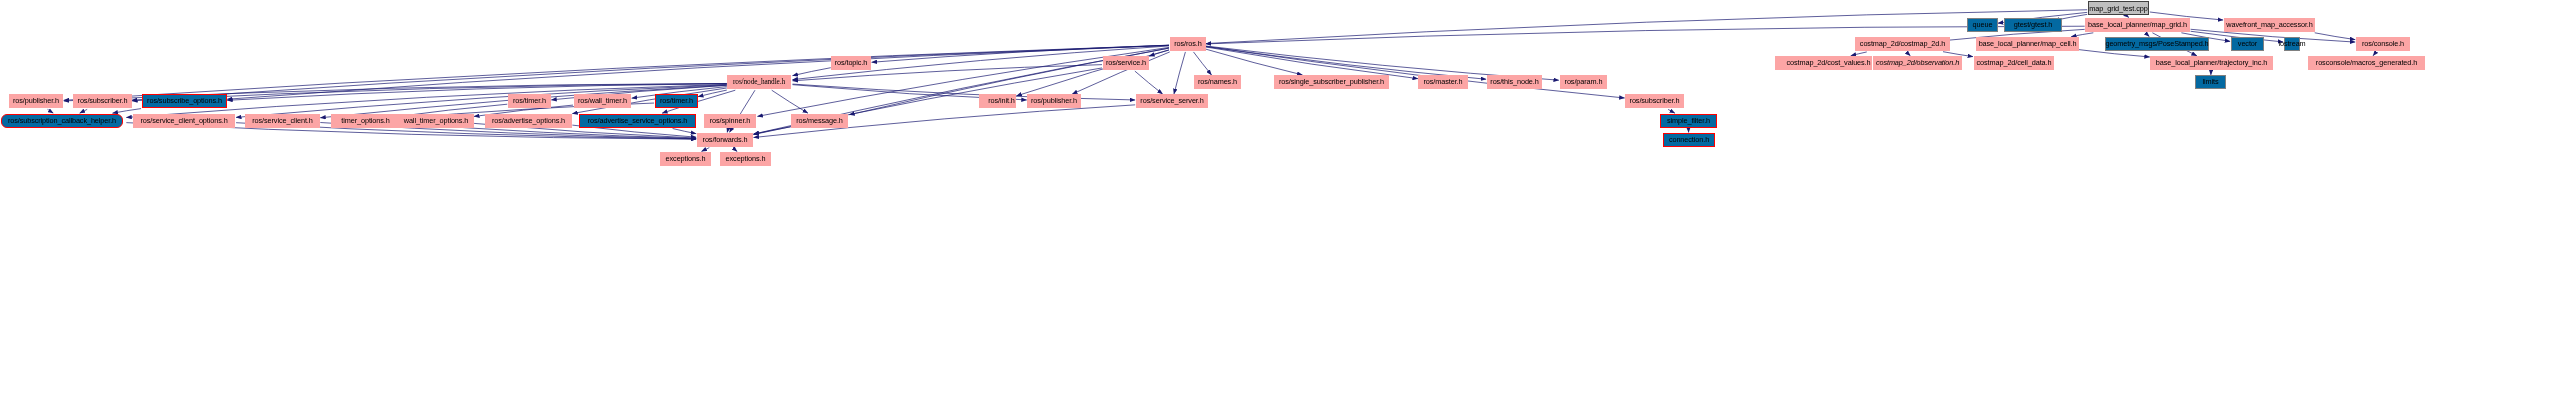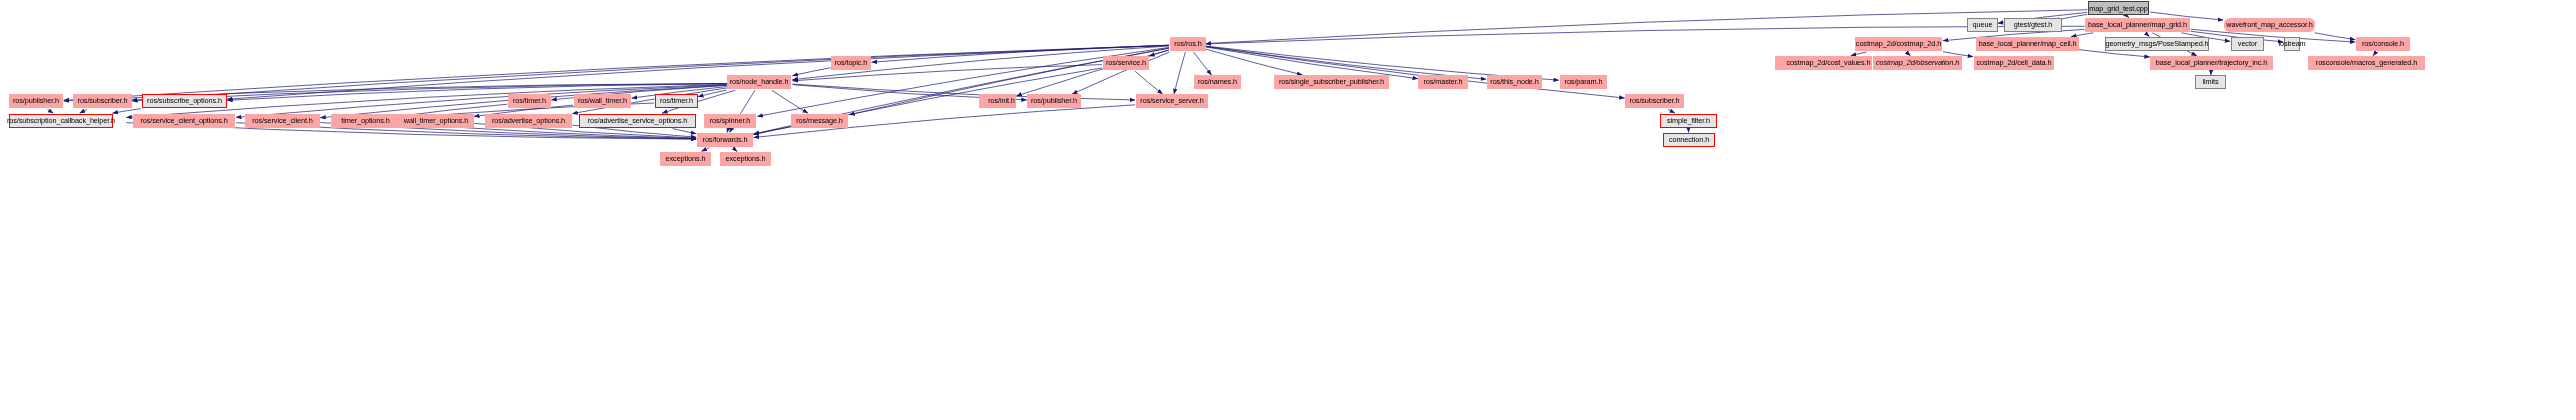--- a/index.html
+++ b/index.html
@@ -23,7 +23,7 @@
     line-height:1;
     color:#000000;
     white-space:nowrap;
-    background:#e5e5e5;
+    background:#0369a1;
     border:0.6px solid #808080;
     letter-spacing:-0.1px;
   }

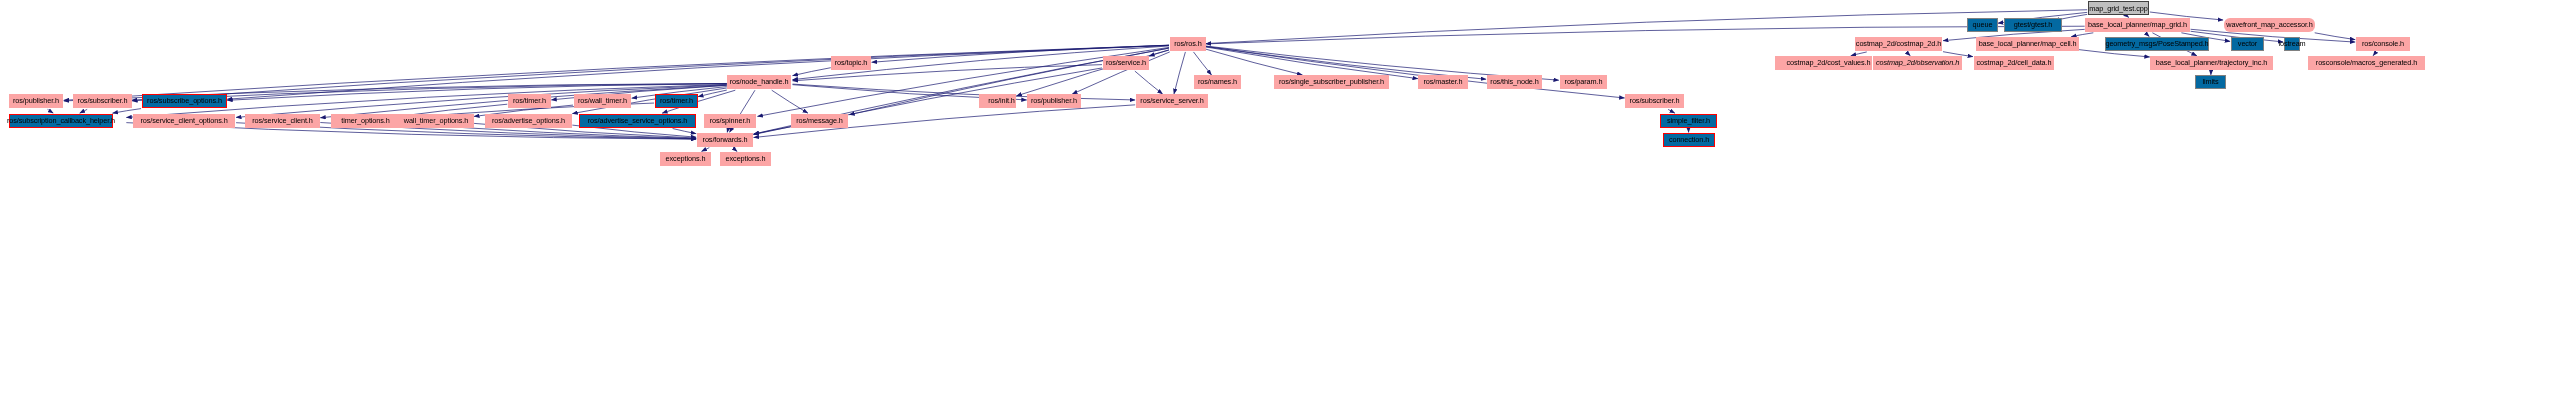--- a/index.html
+++ b/index.html
@@ -126,7 +126,7 @@
       <div class="node " style="left: 1967px; top: 18px; width: 31px;">queue</div>
       <div class="node " style="left: 2004px; top: 18px; width: 58px;">gtest/gtest.h</div>
       <div class="node strong" style="left: 2085px; top: 18px; width: 105px;">base_local_planner/map_grid.h</div>
-      <div class="node strong" style="left: 2224px; top: 18px; width: 91px; border-radius: 6px;">wavefront_map_accessor.h</div>
+      <div class="node strong" style="left: 2224px; top: 18px; width: 91px;">wavefront_map_accessor.h</div>
       <div class="node strong" style="left: 1170px; top: 37px; width: 36px;">ros/ros.h</div>
       <div class="node strong" style="left: 1855px; top: 37px; width: 87px;">costmap_2d/costmap_2d.h</div>
       <div class="node strong" style="left: 1976px; top: 37px; width: 103px;">base_local_planner/map_cell.h</div>

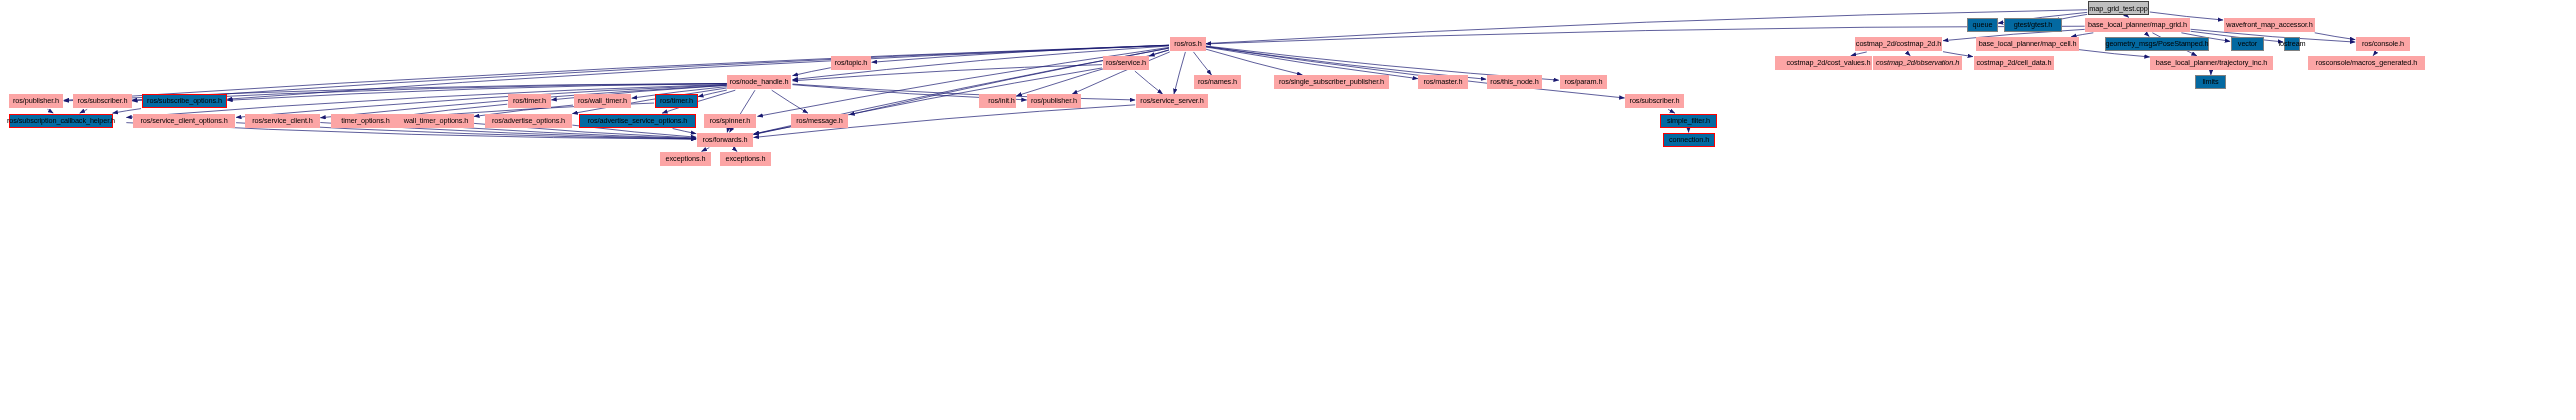--- a/index.html
+++ b/index.html
@@ -128,7 +128,7 @@
       <div class="node strong" style="left: 2085px; top: 18px; width: 105px;">base_local_planner/map_grid.h</div>
       <div class="node strong" style="left: 2224px; top: 18px; width: 91px;">wavefront_map_accessor.h</div>
       <div class="node strong" style="left: 1170px; top: 37px; width: 36px;">ros/ros.h</div>
-      <div class="node strong" style="left: 1855px; top: 37px; width: 87px;">costmap_2d/costmap_2d.h</div>
+      <div class="node strong" style="left: 1855px; top: 37px; width: 95px;">costmap_2d/costmap_2d.h</div>
       <div class="node strong" style="left: 1976px; top: 37px; width: 103px;">base_local_planner/map_cell.h</div>
       <div class="node " style="left: 2105px; top: 37px; width: 104px;">geometry_msgs/PoseStamped.h</div>
       <div class="node " style="left: 2231px; top: 37px; width: 33px;">vector</div>

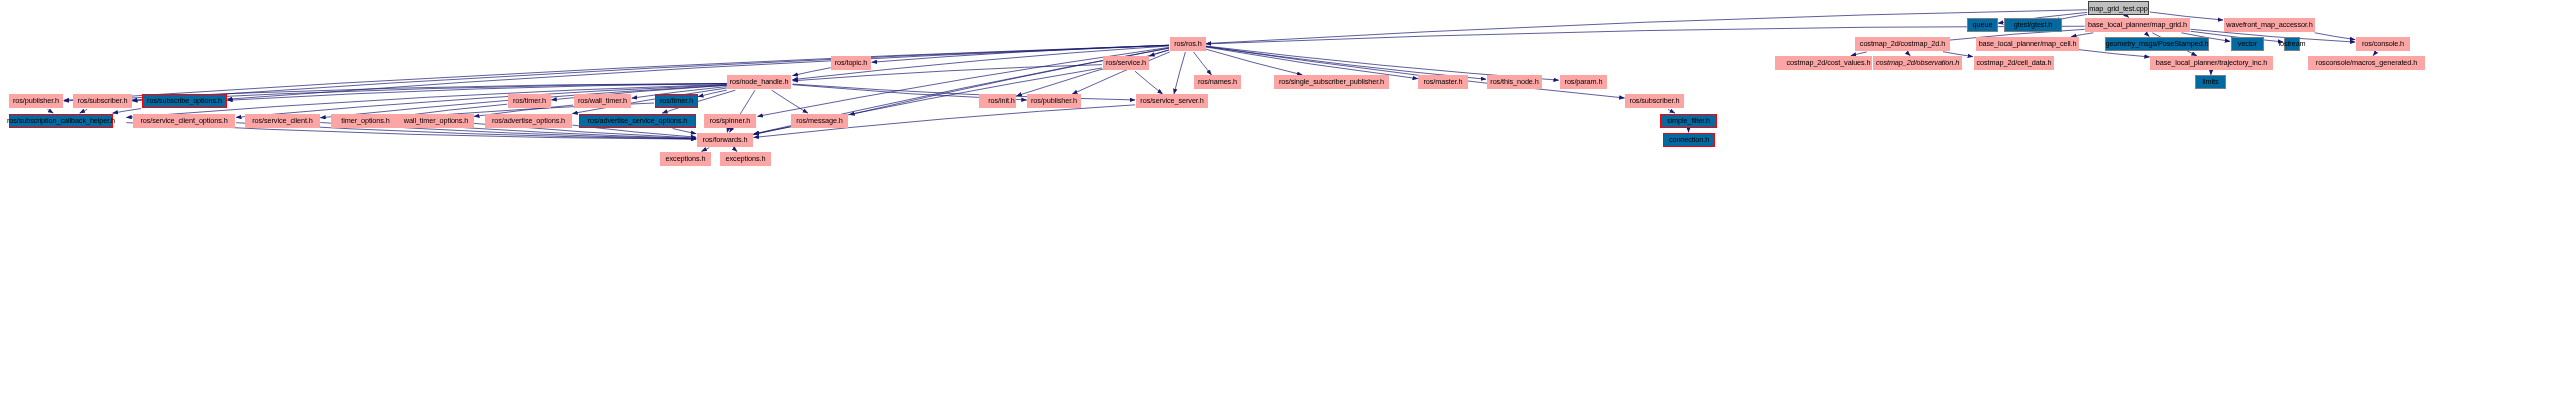--- a/index.html
+++ b/index.html
@@ -141,7 +141,7 @@
       <div class="node strong" style="left: 1974px; top: 56px; width: 80px;">costmap_2d/cell_data.h</div>
       <div class="node strong" style="left: 2150px; top: 56px; width: 123px;">base_local_planner/trajectory_inc.h</div>
       <div class="node strong" style="left: 2308px; top: 56px; width: 117px;">rosconsole/macros_generated.h</div>
-      <div class="node strong" style="left: 727px; top: 75px; width: 64px;">ros/node_handle.h</div>
+      <div class="node strong" style="left: 727px; top: 75px; width: 64px; font-family: Liberation Serif, serif;">ros/node_handle.h</div>
       <div class="node strong" style="left: 1194px; top: 75px; width: 47px;">ros/names.h</div>
       <div class="node strong" style="left: 1274px; top: 75px; width: 115px;">ros/single_subscriber_publisher.h</div>
       <div class="node strong" style="left: 1418px; top: 75px; width: 50px;">ros/master.h</div>

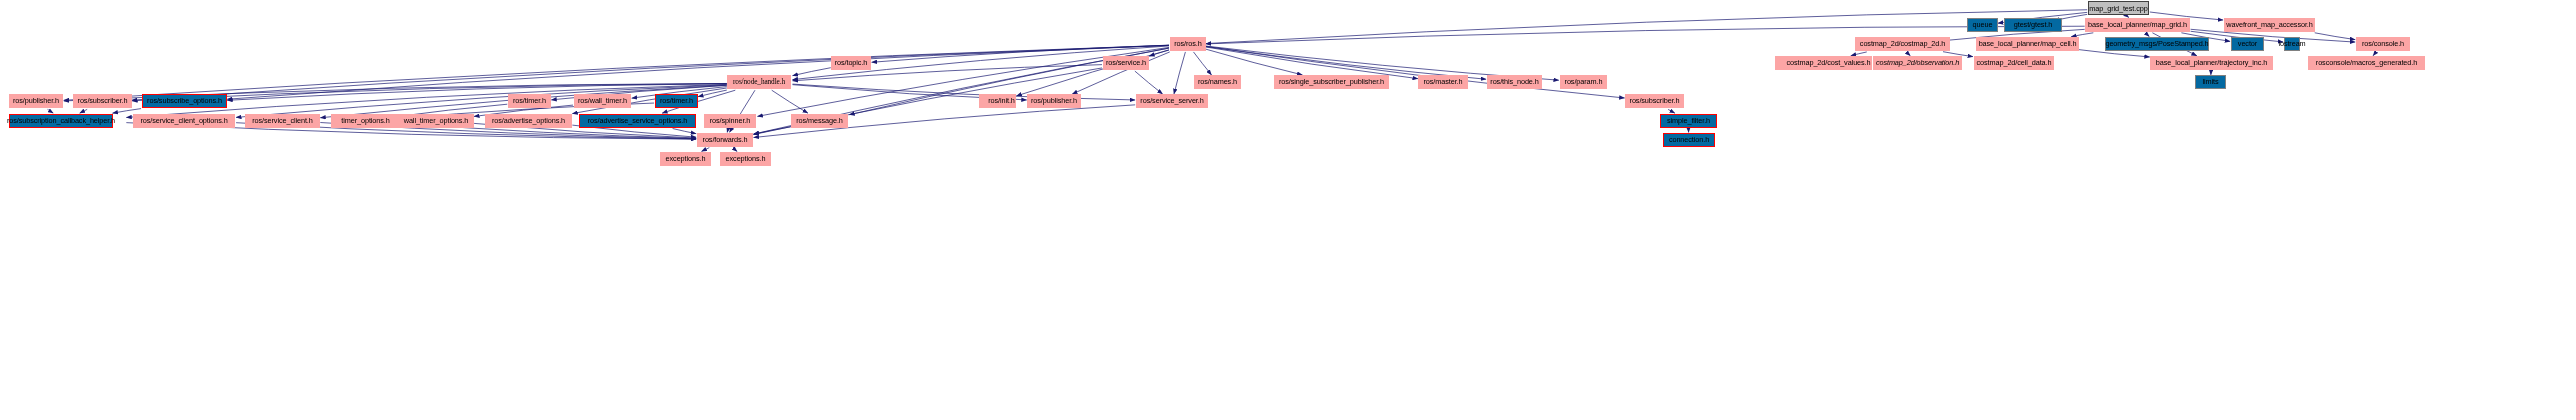--- a/index.html
+++ b/index.html
@@ -158,7 +158,7 @@
       <div class="node strong" style="left: 1027px; top: 94px; width: 54px;">ros/publisher.h</div>
       <div class="node strong" style="left: 1136px; top: 94px; width: 72px;">ros/service_server.h</div>
       <div class="node strong" style="left: 1625px; top: 94px; width: 59px;">ros/subscriber.h</div>
-      <div class="node red" style="left: 9px; top: 114px; width: 104px;">ros/subscription_callback_helper.h</div>
+      <div class="node red" style="left: 1px; top: 114px; width: 122px; border-radius: 6px;">ros/subscription_callback_helper.h</div>
       <div class="node strong" style="left: 133px; top: 114px; width: 102px;">ros/service_client_options.h</div>
       <div class="node strong" style="left: 245px; top: 114px; width: 75px;">ros/service_client.h</div>
       <div class="node strong" style="left: 331px; top: 114px; width: 69px;">timer_options.h</div>

